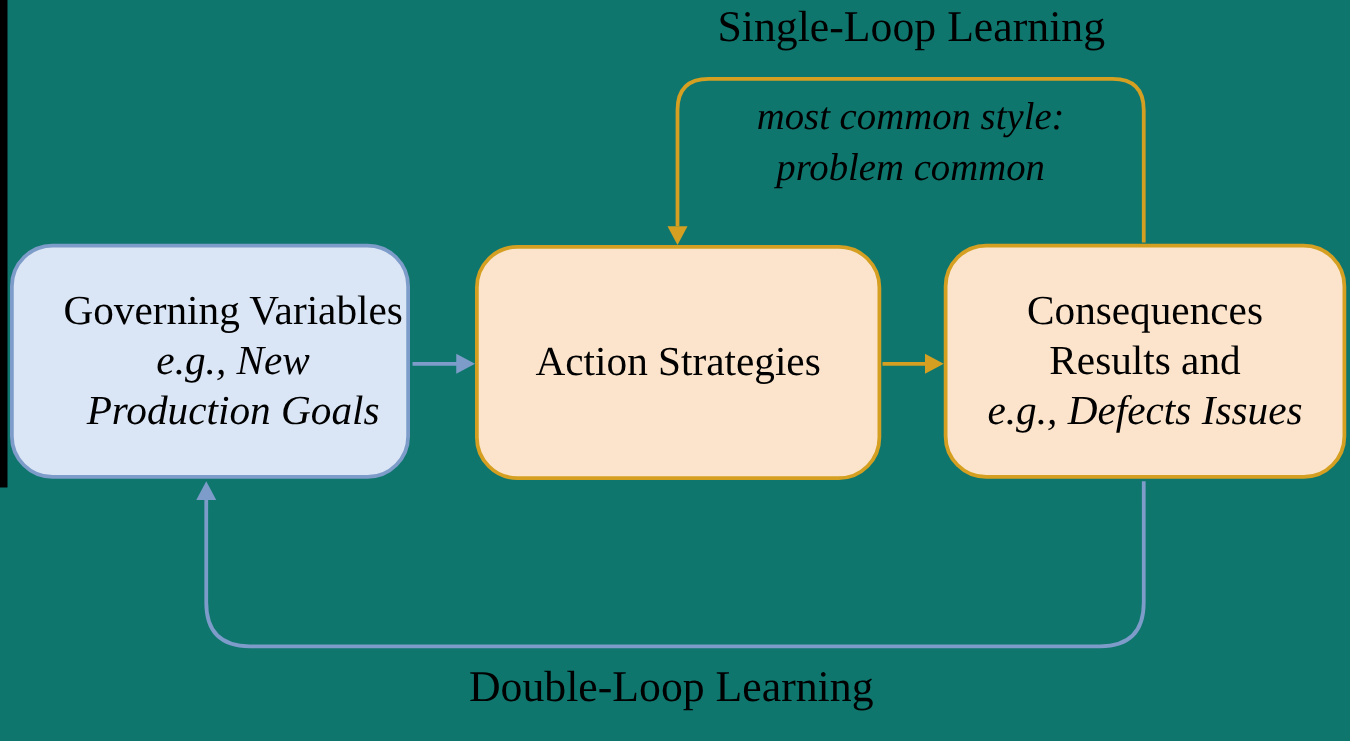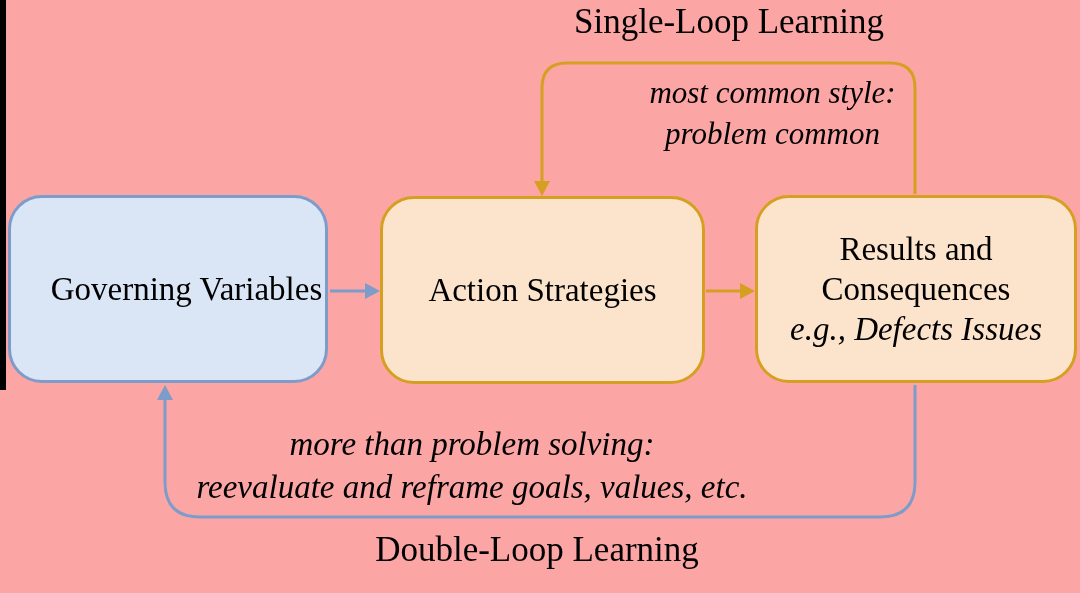--- a/index.html
+++ b/index.html
@@ -7,7 +7,7 @@
     position: relative;
     width: 1080px;
     height: 593px;
-    background: #fca5a5;
+    background: #0f766e;
     font-family: "Liberation Serif", "DejaVu Serif", serif;
     color: #000000;
     overflow: hidden;

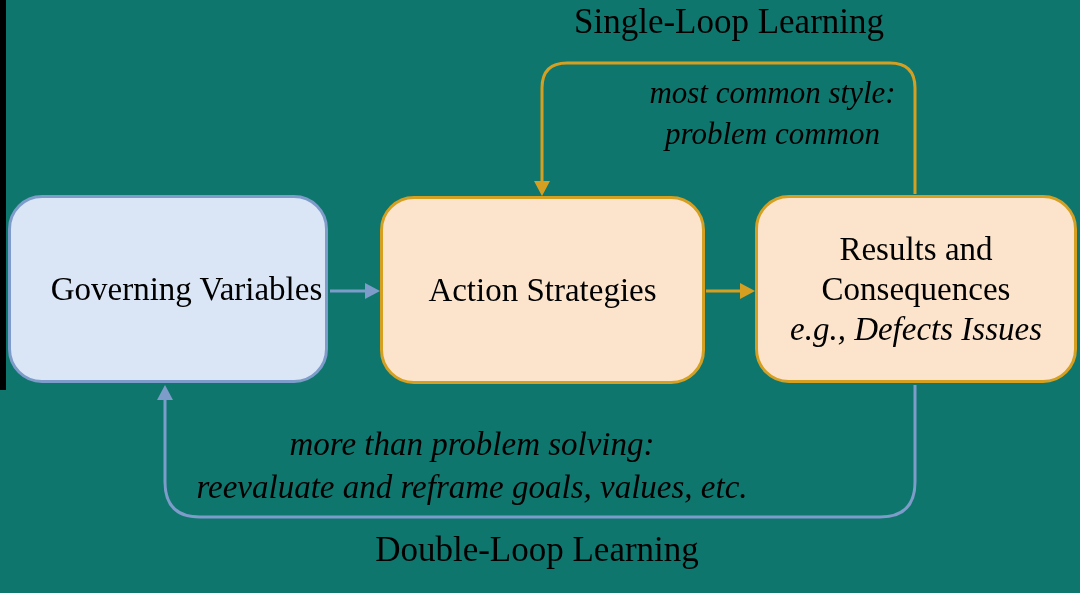--- a/index.html
+++ b/index.html
@@ -58,7 +58,7 @@
   }
   .annotation.single {
     left: 542px; top: 72px; width: 373px;
-    font-size: 31px; line-height: 41px; padding-left: 44px;
+    font-size: 31px; line-height: 41px;
   }
   .annotation.double {
     left: 139px; top: 423px; width: 666px;

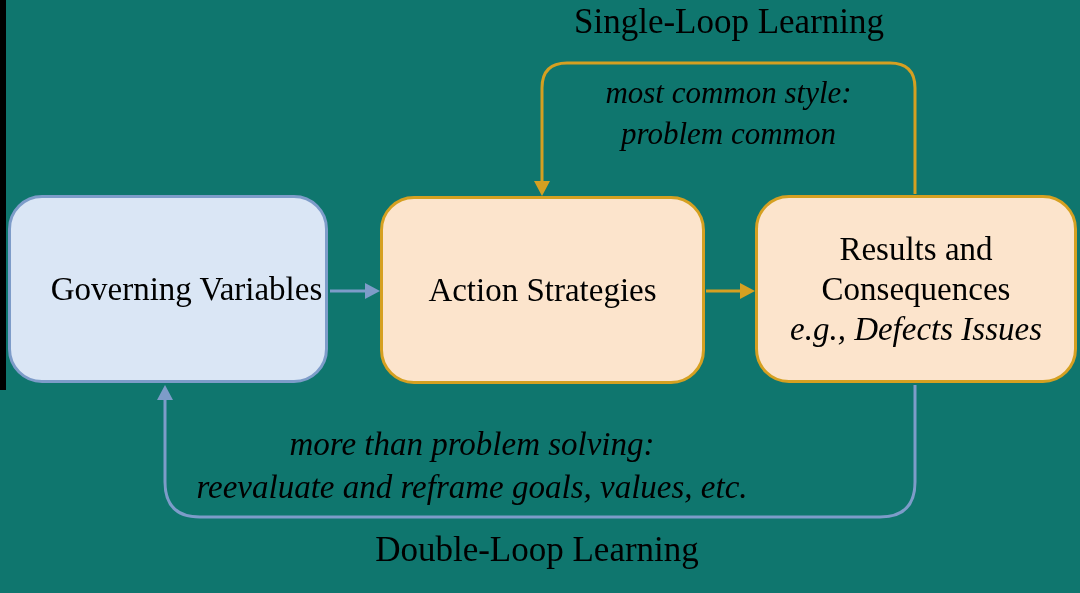--- a/index.html
+++ b/index.html
@@ -104,6 +104,7 @@
 
   <div class="box blue box-governing">
     <div>Governing Variables</div>
+    <div class="em">e.g., New</div>
   </div>
 
   <div class="box gold box-action">

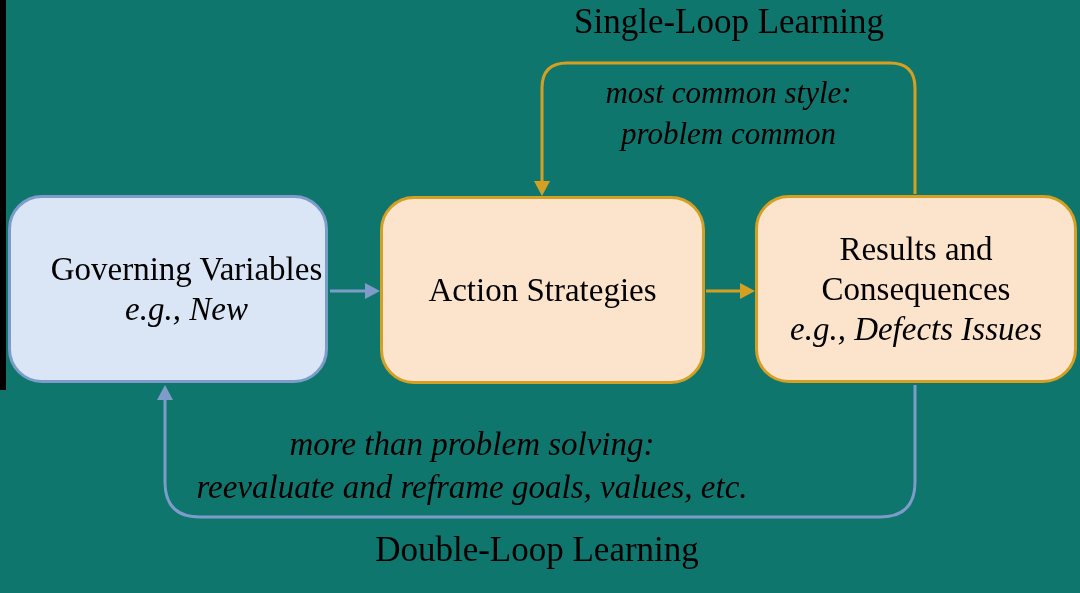--- a/index.html
+++ b/index.html
@@ -112,8 +112,8 @@
   </div>
 
   <div class="box gold box-results">
+    <div>Consequences</div>
     <div>Results and</div>
-    <div>Consequences</div>
     <div class="em">e.g., Defects Issues</div>
   </div>
 

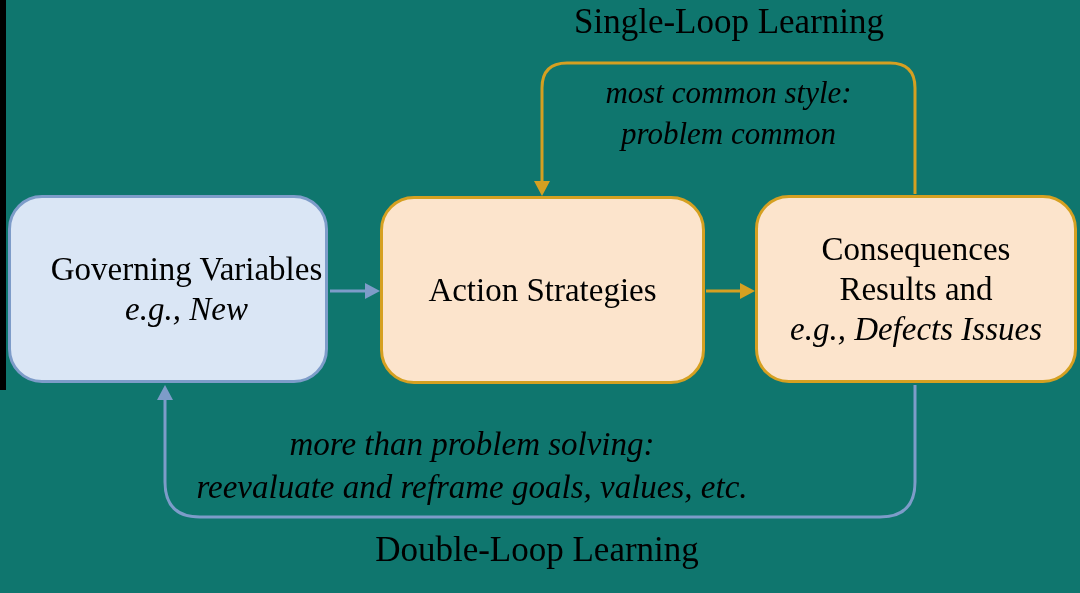--- a/index.html
+++ b/index.html
@@ -105,6 +105,7 @@
   <div class="box blue box-governing">
     <div>Governing Variables</div>
     <div class="em">e.g., New</div>
+    <div class="em">Production Goals</div>
   </div>
 
   <div class="box gold box-action">

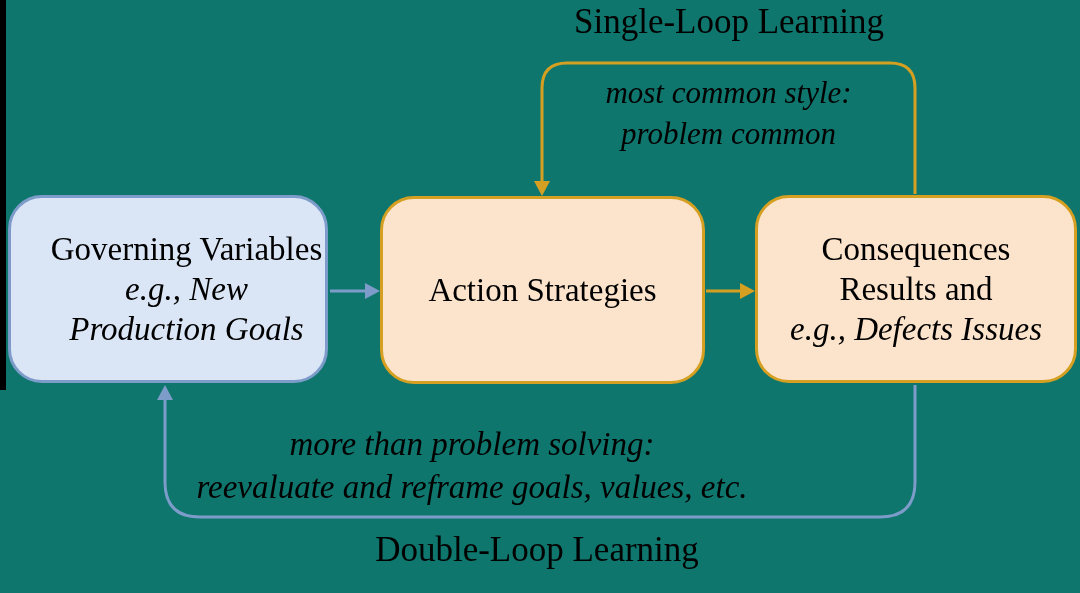--- a/index.html
+++ b/index.html
@@ -118,10 +118,6 @@
     <div class="em">e.g., Defects Issues</div>
   </div>
 
-  <div class="annotation double">
-    <div>more than problem solving:</div>
-    <div>reevaluate and reframe goals, values, etc.</div>
-  </div>
 
   <div class="loop-title double">Double-Loop Learning</div>
 

